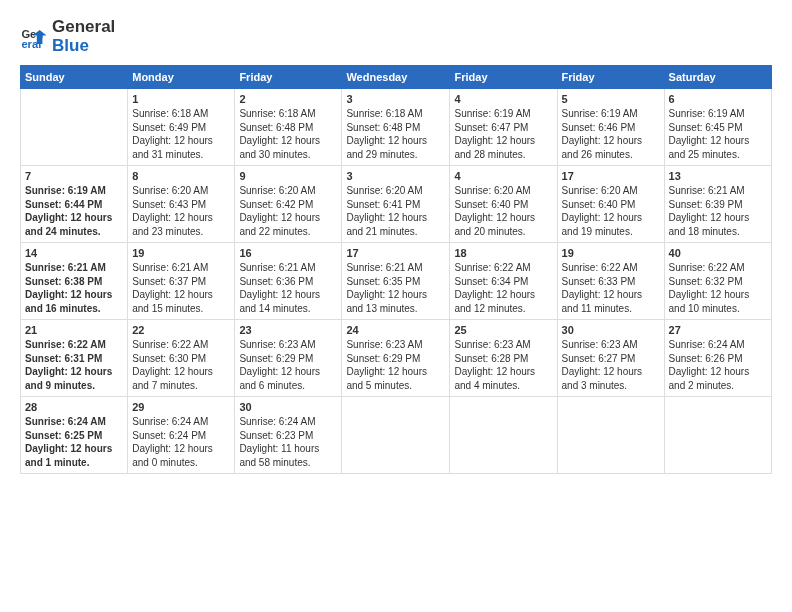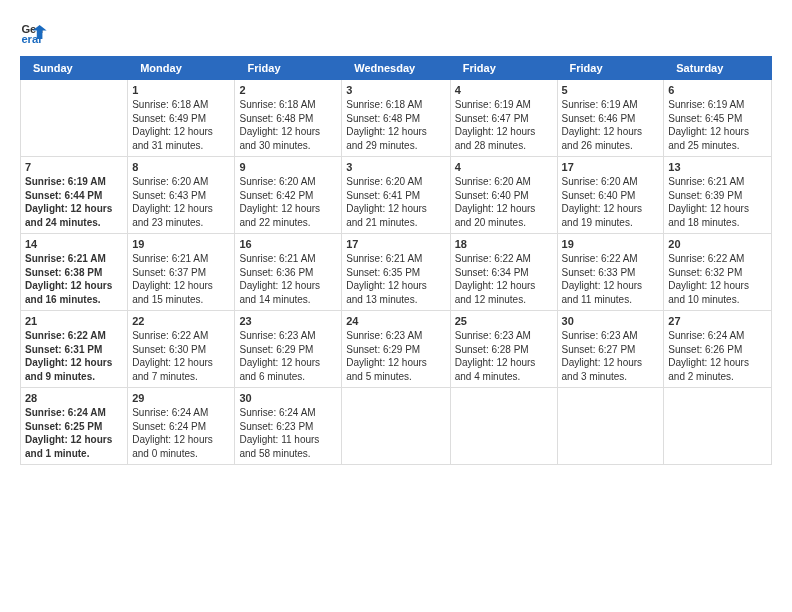--- a/index.html
+++ b/index.html
@@ -102,6 +102,12 @@
         <text x="2" y="36" font-size="16" font-weight="bold" fill="#1a6abf">eral</text>
         <polygon points="28,10 38,18 32,18 32,30 24,30 24,18 18,18" fill="#1a6abf"></polygon>
       </svg>
+      <div>
+        <div style="font-size:17px;font-weight:bold;color:#333;line-height:1.1;">
+          <span style="color:#333;">General</span>
+        </div>
+        <div style="font-size:17px;font-weight:bold;color:#1a6abf;line-height:1.1;">Blue</div>
+      </div>
     </div>
     <div class="title-block">
       <div class="month-title"></div>

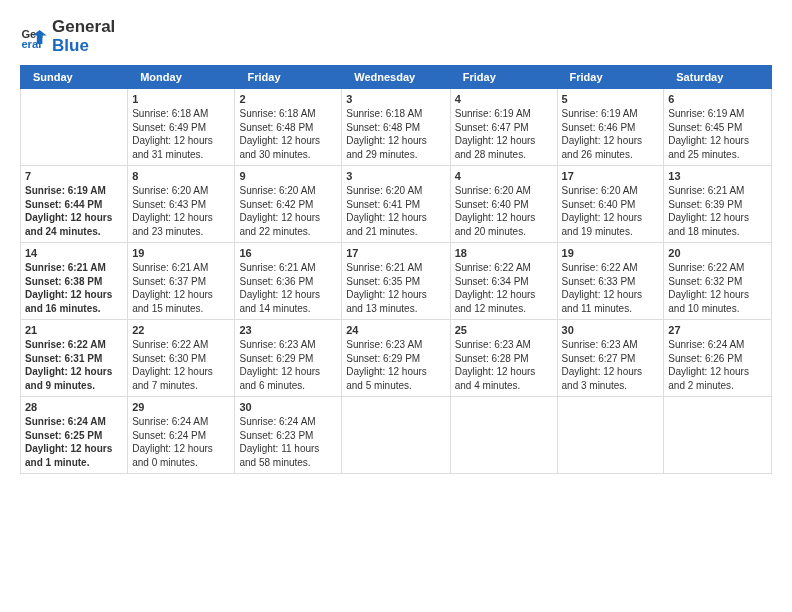--- a/index.html
+++ b/index.html
@@ -54,7 +54,7 @@
       color: #fff;
       font-size: 11px;
       font-weight: bold;
-      padding: 5px 12px;
+      padding: 5px 4px;
       text-align: left;
       border: 1px solid #2a6abf;
     }

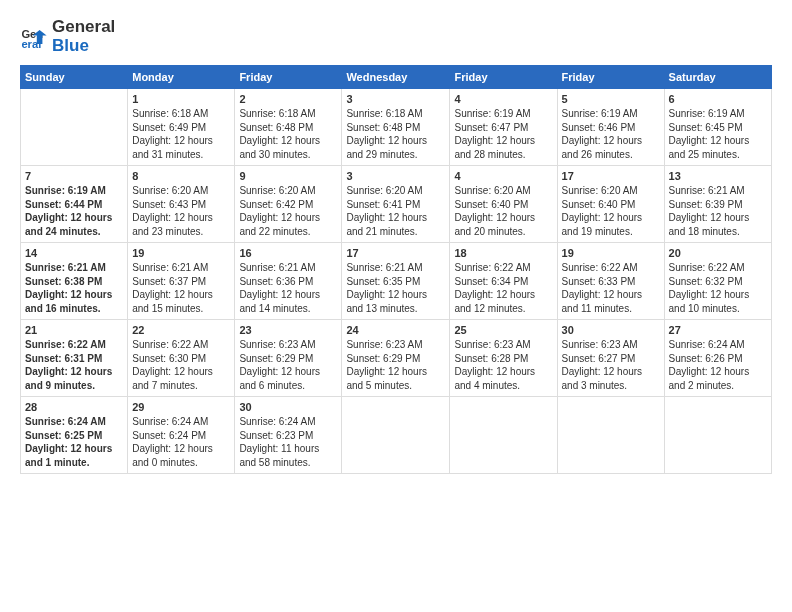--- a/index.html
+++ b/index.html
@@ -268,7 +268,7 @@
 and 11 minutes.</div>
           </td>
           <td>
-            <span class="day-num">20</span>
+            <span class="day-num">40</span>
             <div class="day-info" style="white-space: pre-line;">Sunrise: 6:22 AM
 Sunset: 6:32 PM
 Daylight: 12 hours

